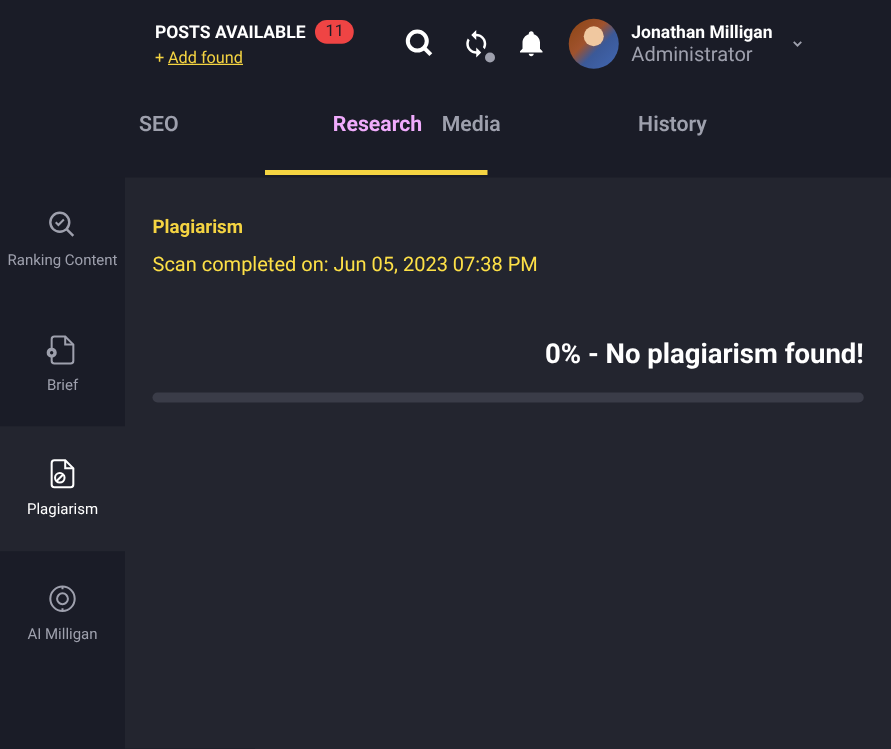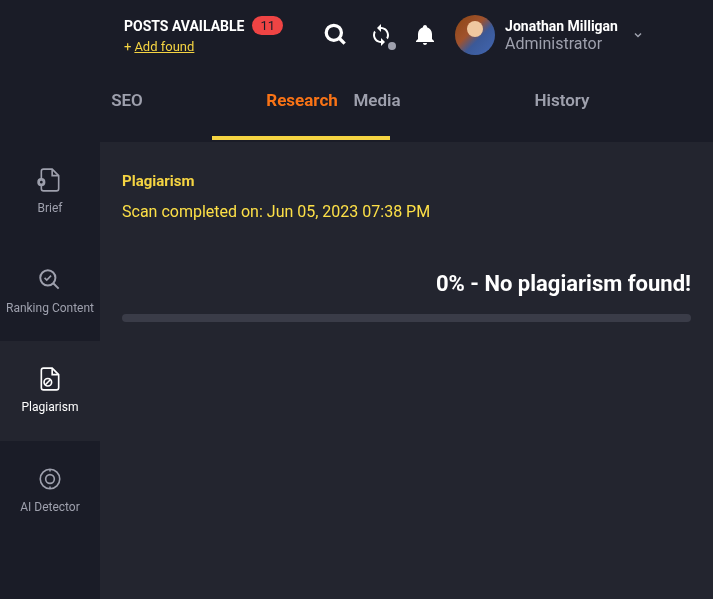--- a/index.html
+++ b/index.html
@@ -145,7 +145,7 @@
       position: relative;
     }
     .tab-seo { margin-left: 75px; width: 40px; }
-    .tab-research { margin-left: 110px; width: 90px; color: #f97316; font-weight: 700; }
+    .tab-research { margin-left: 110px; width: 90px; color: #f0abfc; font-weight: 700; }
     .tab-media { width: 60px; }
     .tab-history { margin-left: 120px; width: 70px; }
     .tab-research::after {

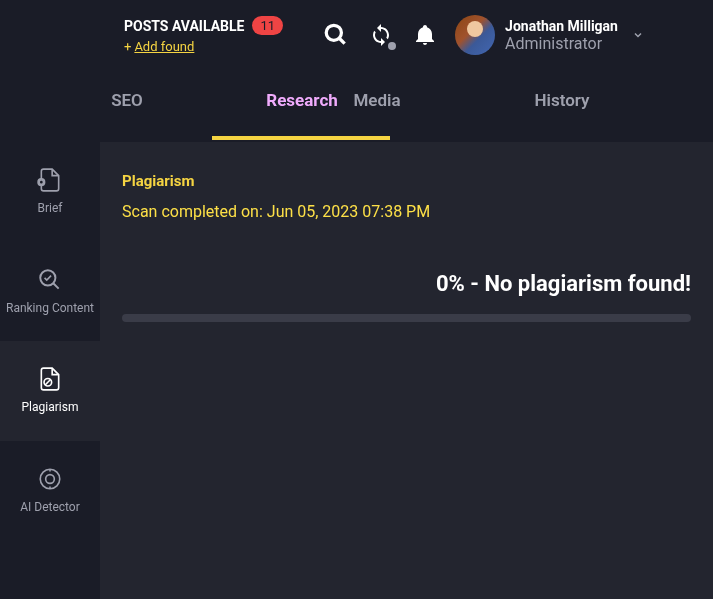--- a/index.html
+++ b/index.html
@@ -147,7 +147,7 @@
     .tab-seo { margin-left: 75px; width: 40px; }
     .tab-research { margin-left: 110px; width: 90px; color: #f0abfc; font-weight: 700; }
     .tab-media { width: 60px; }
-    .tab-history { margin-left: 120px; width: 70px; }
+    .tab-history { margin-left: 96px; width: 70px; }
     .tab-research::after {
       content: "";
       position: absolute;

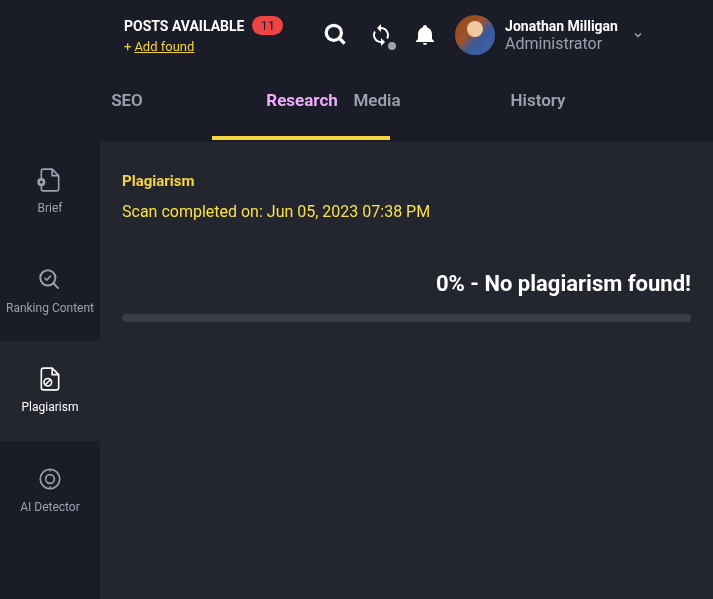--- a/index.html
+++ b/index.html
@@ -280,6 +280,16 @@
     <div class="sidebar">
       <div class="sidebar-item">
         <div class="sidebar-icon">
+          <svg width="26" height="26" viewBox="0 0 24 24" fill="none" stroke="#9ea0ad" stroke-width="1.8">
+            <circle cx="10" cy="10" r="7"></circle>
+            <line x1="20" y1="20" x2="15" y2="15"></line>
+            <path d="M7 10l2 2 4-4" stroke-width="1.5"></path>
+          </svg>
+        </div>
+        <span class="sidebar-label">Ranking Content</span>
+      </div>
+      <div class="sidebar-item">
+        <div class="sidebar-icon">
           <svg width="26" height="26" viewBox="0 0 24 24" fill="none" stroke="#9ea0ad" stroke-width="1.5">
             <path d="M14 2H6a2 2 0 0 0-2 2v16a2 2 0 0 0 2 2h12a2 2 0 0 0 2-2V8l-6-6z"></path>
             <path d="M14 2v6h6"></path>
@@ -288,16 +298,6 @@
           </svg>
         </div>
         <span class="sidebar-label">Brief</span>
-      </div>
-      <div class="sidebar-item">
-        <div class="sidebar-icon">
-          <svg width="26" height="26" viewBox="0 0 24 24" fill="none" stroke="#9ea0ad" stroke-width="1.8">
-            <circle cx="10" cy="10" r="7"></circle>
-            <line x1="20" y1="20" x2="15" y2="15"></line>
-            <path d="M7 10l2 2 4-4" stroke-width="1.5"></path>
-          </svg>
-        </div>
-        <span class="sidebar-label">Ranking Content</span>
       </div>
       <div class="sidebar-item active">
         <div class="sidebar-icon">

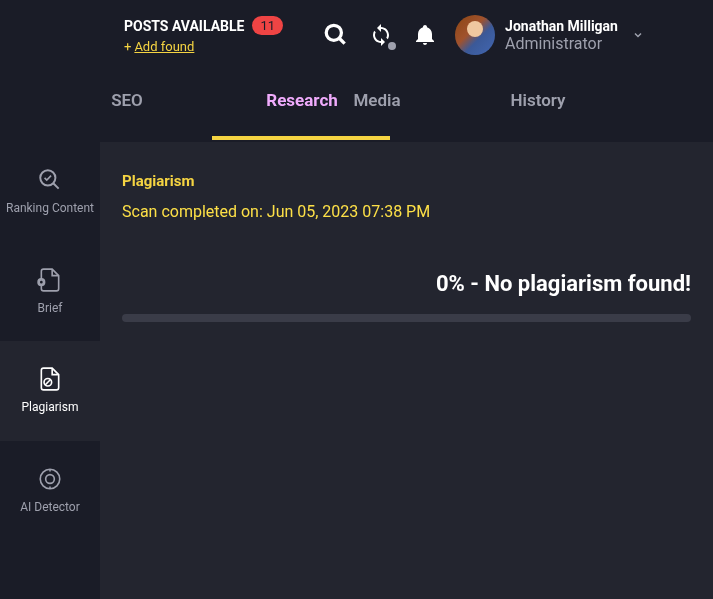--- a/index.html
+++ b/index.html
@@ -318,7 +318,7 @@
             <path d="M12 3v2M12 19v2"></path>
           </svg>
         </div>
-        <span class="sidebar-label">AI Detector</span>
+        <span class="sidebar-label">AI Milligan</span>
       </div>
     </div>
 

